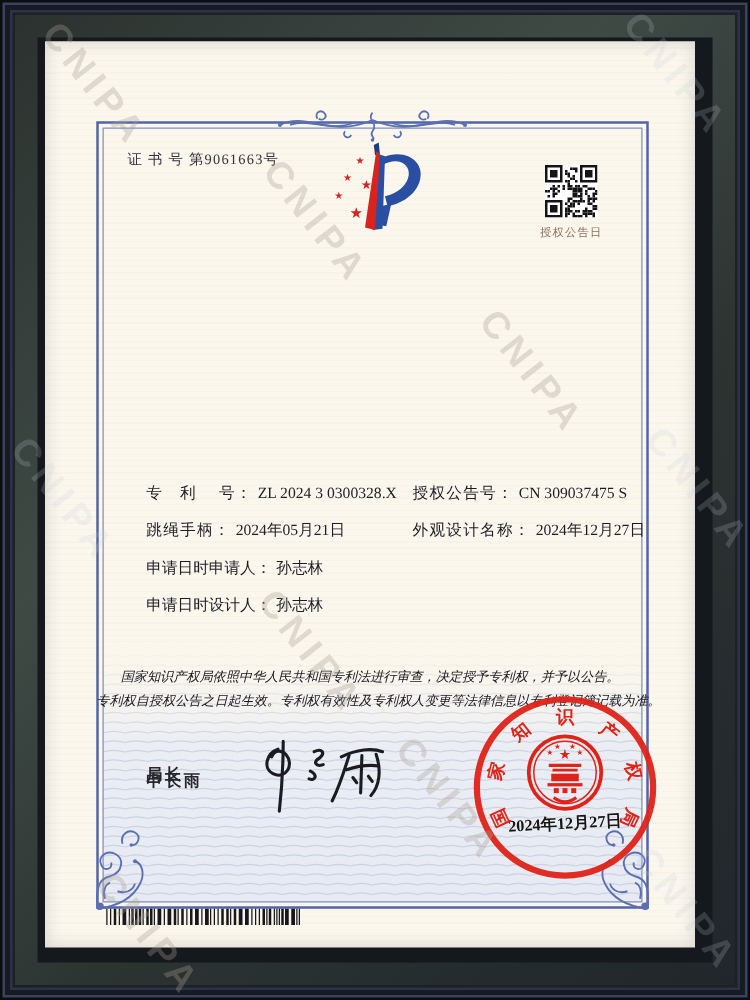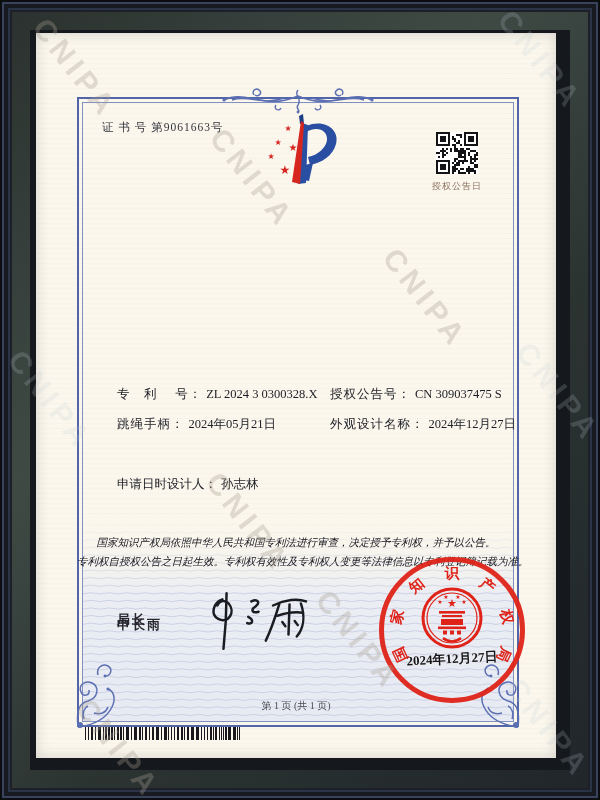--- a/index.html
+++ b/index.html
@@ -321,6 +321,9 @@
         <span class="lab">外观设计名称：</span><span class="val">2024年12月27日</span>
       </span>
     </div>
+    <div class="abs row" style="top:413px;">
+      <span class="lab" style="letter-spacing:0;">申请日时申请人：</span><span class="val">孙志林</span>
+    </div>
     <div class="abs row" style="top:443px;">
       <span class="lab" style="letter-spacing:0;margin-top:29px;">申请日时设计人：</span><span class="val">孙志林</span>
     </div>

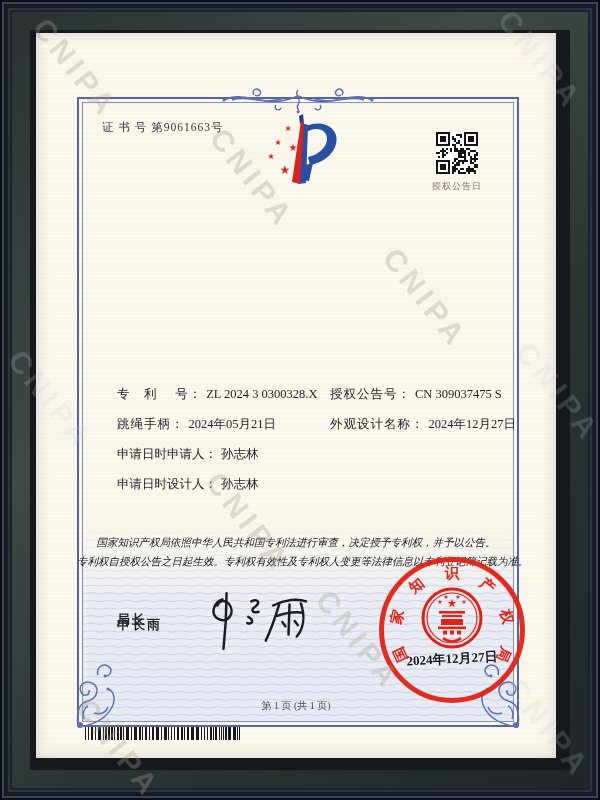--- a/index.html
+++ b/index.html
@@ -386,7 +386,6 @@
         <span class="ring-char" style="left: 123.753px; top: 96.6666px; transform: rotate(115deg);">局</span>
       </div>
 
-    <div class="abs page-info">第 1 页 (共 1 页)</div>
     <div class="abs barcode" id="barcode"><i style="width: 1px;"></i><s style="width: 2px;"></s><i style="width: 1px;"></i><s style="width: 2px;"></s><i style="width: 2px;"></i><s style="width: 2px;"></s><i style="width: 1px;"></i><s style="width: 2px;"></s><i style="width: 3px;"></i><s style="width: 2px;"></s><i style="width: 1px;"></i><s style="width: 1px;"></s><i style="width: 2px;"></i><s style="width: 1px;"></s><i style="width: 2px;"></i><s style="width: 1px;"></s><i style="width: 2px;"></i><s style="width: 1px;"></s><i style="width: 1px;"></i><s style="width: 2px;"></s><i style="width: 2px;"></i><s style="width: 1px;"></s><i style="width: 2px;"></i><s style="width: 1px;"></s><i style="width: 1px;"></i><s style="width: 2px;"></s><i style="width: 3px;"></i><s style="width: 2px;"></s><i style="width: 1px;"></i><s style="width: 2px;"></s><i style="width: 3px;"></i><s style="width: 2px;"></s><i style="width: 2px;"></i><s style="width: 1px;"></s><i style="width: 1px;"></i><s style="width: 2px;"></s><i style="width: 2px;"></i><s style="width: 2px;"></s><i style="width: 1px;"></i><s style="width: 2px;"></s><i style="width: 2px;"></i><s style="width: 2px;"></s><i style="width: 3px;"></i><s style="width: 2px;"></s><i style="width: 1px;"></i><s style="width: 2px;"></s><i style="width: 3px;"></i><s style="width: 1px;"></s><i style="width: 1px;"></i><s style="width: 2px;"></s><i style="width: 1px;"></i><s style="width: 2px;"></s><i style="width: 1px;"></i><s style="width: 2px;"></s><i style="width: 2px;"></i><s style="width: 2px;"></s><i style="width: 2px;"></i><s style="width: 1px;"></s><i style="width: 1px;"></i><s style="width: 2px;"></s><i style="width: 2px;"></i><s style="width: 2px;"></s><i style="width: 3px;"></i><s style="width: 2px;"></s><i style="width: 3px;"></i><s style="width: 2px;"></s><i style="width: 1px;"></i><s style="width: 2px;"></s><i style="width: 1px;"></i><s style="width: 2px;"></s><i style="width: 1px;"></i><s style="width: 2px;"></s><i style="width: 2px;"></i><s style="width: 1px;"></s><i style="width: 1px;"></i><s style="width: 1px;"></s><i style="width: 2px;"></i><s style="width: 2px;"></s><i style="width: 1px;"></i><s style="width: 1px;"></s><i style="width: 1px;"></i><s style="width: 1px;"></s><i style="width: 1px;"></i><s style="width: 1px;"></s><i style="width: 2px;"></i><s style="width: 1px;"></s><i style="width: 3px;"></i><s style="width: 2px;"></s><i style="width: 3px;"></i><s style="width: 1px;"></s><i style="width: 1px;"></i><s style="width: 1px;"></s><i style="width: 1px;"></i><s style="width: 2px;"></s></div>
   </div>
 <div class="wm wm-l" style="left: 75px; top: 68px;">CNIPA</div>

